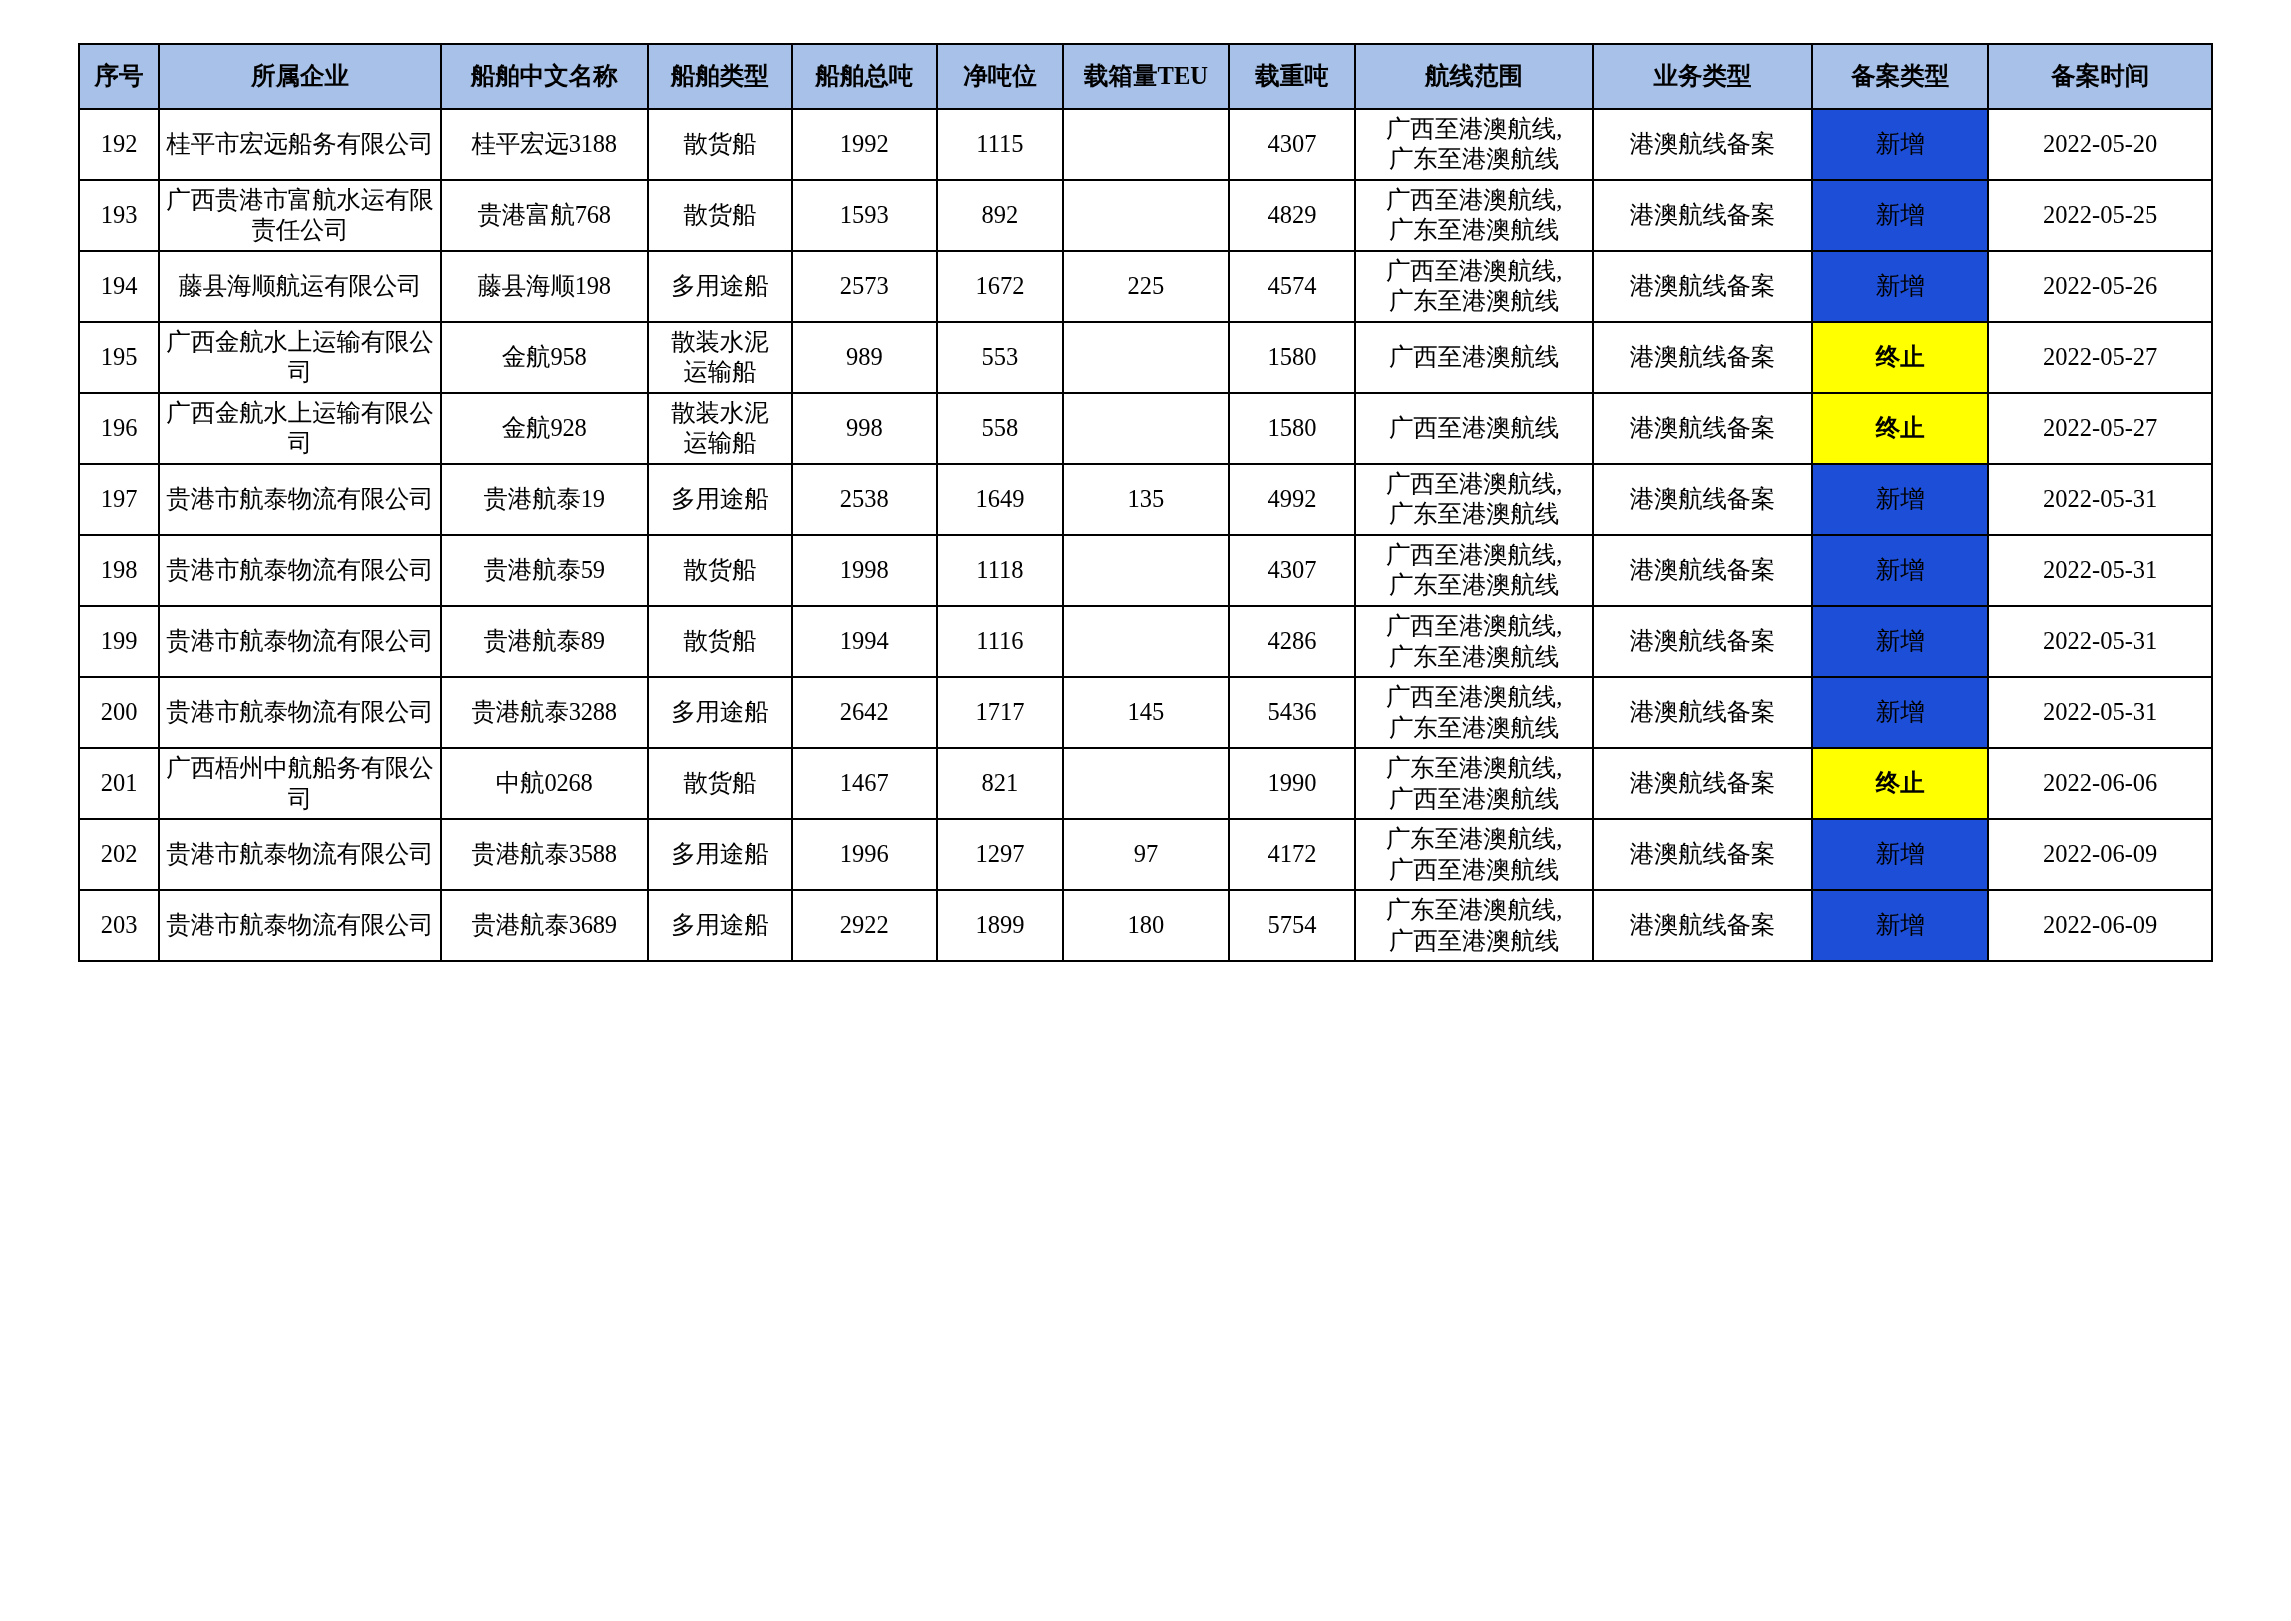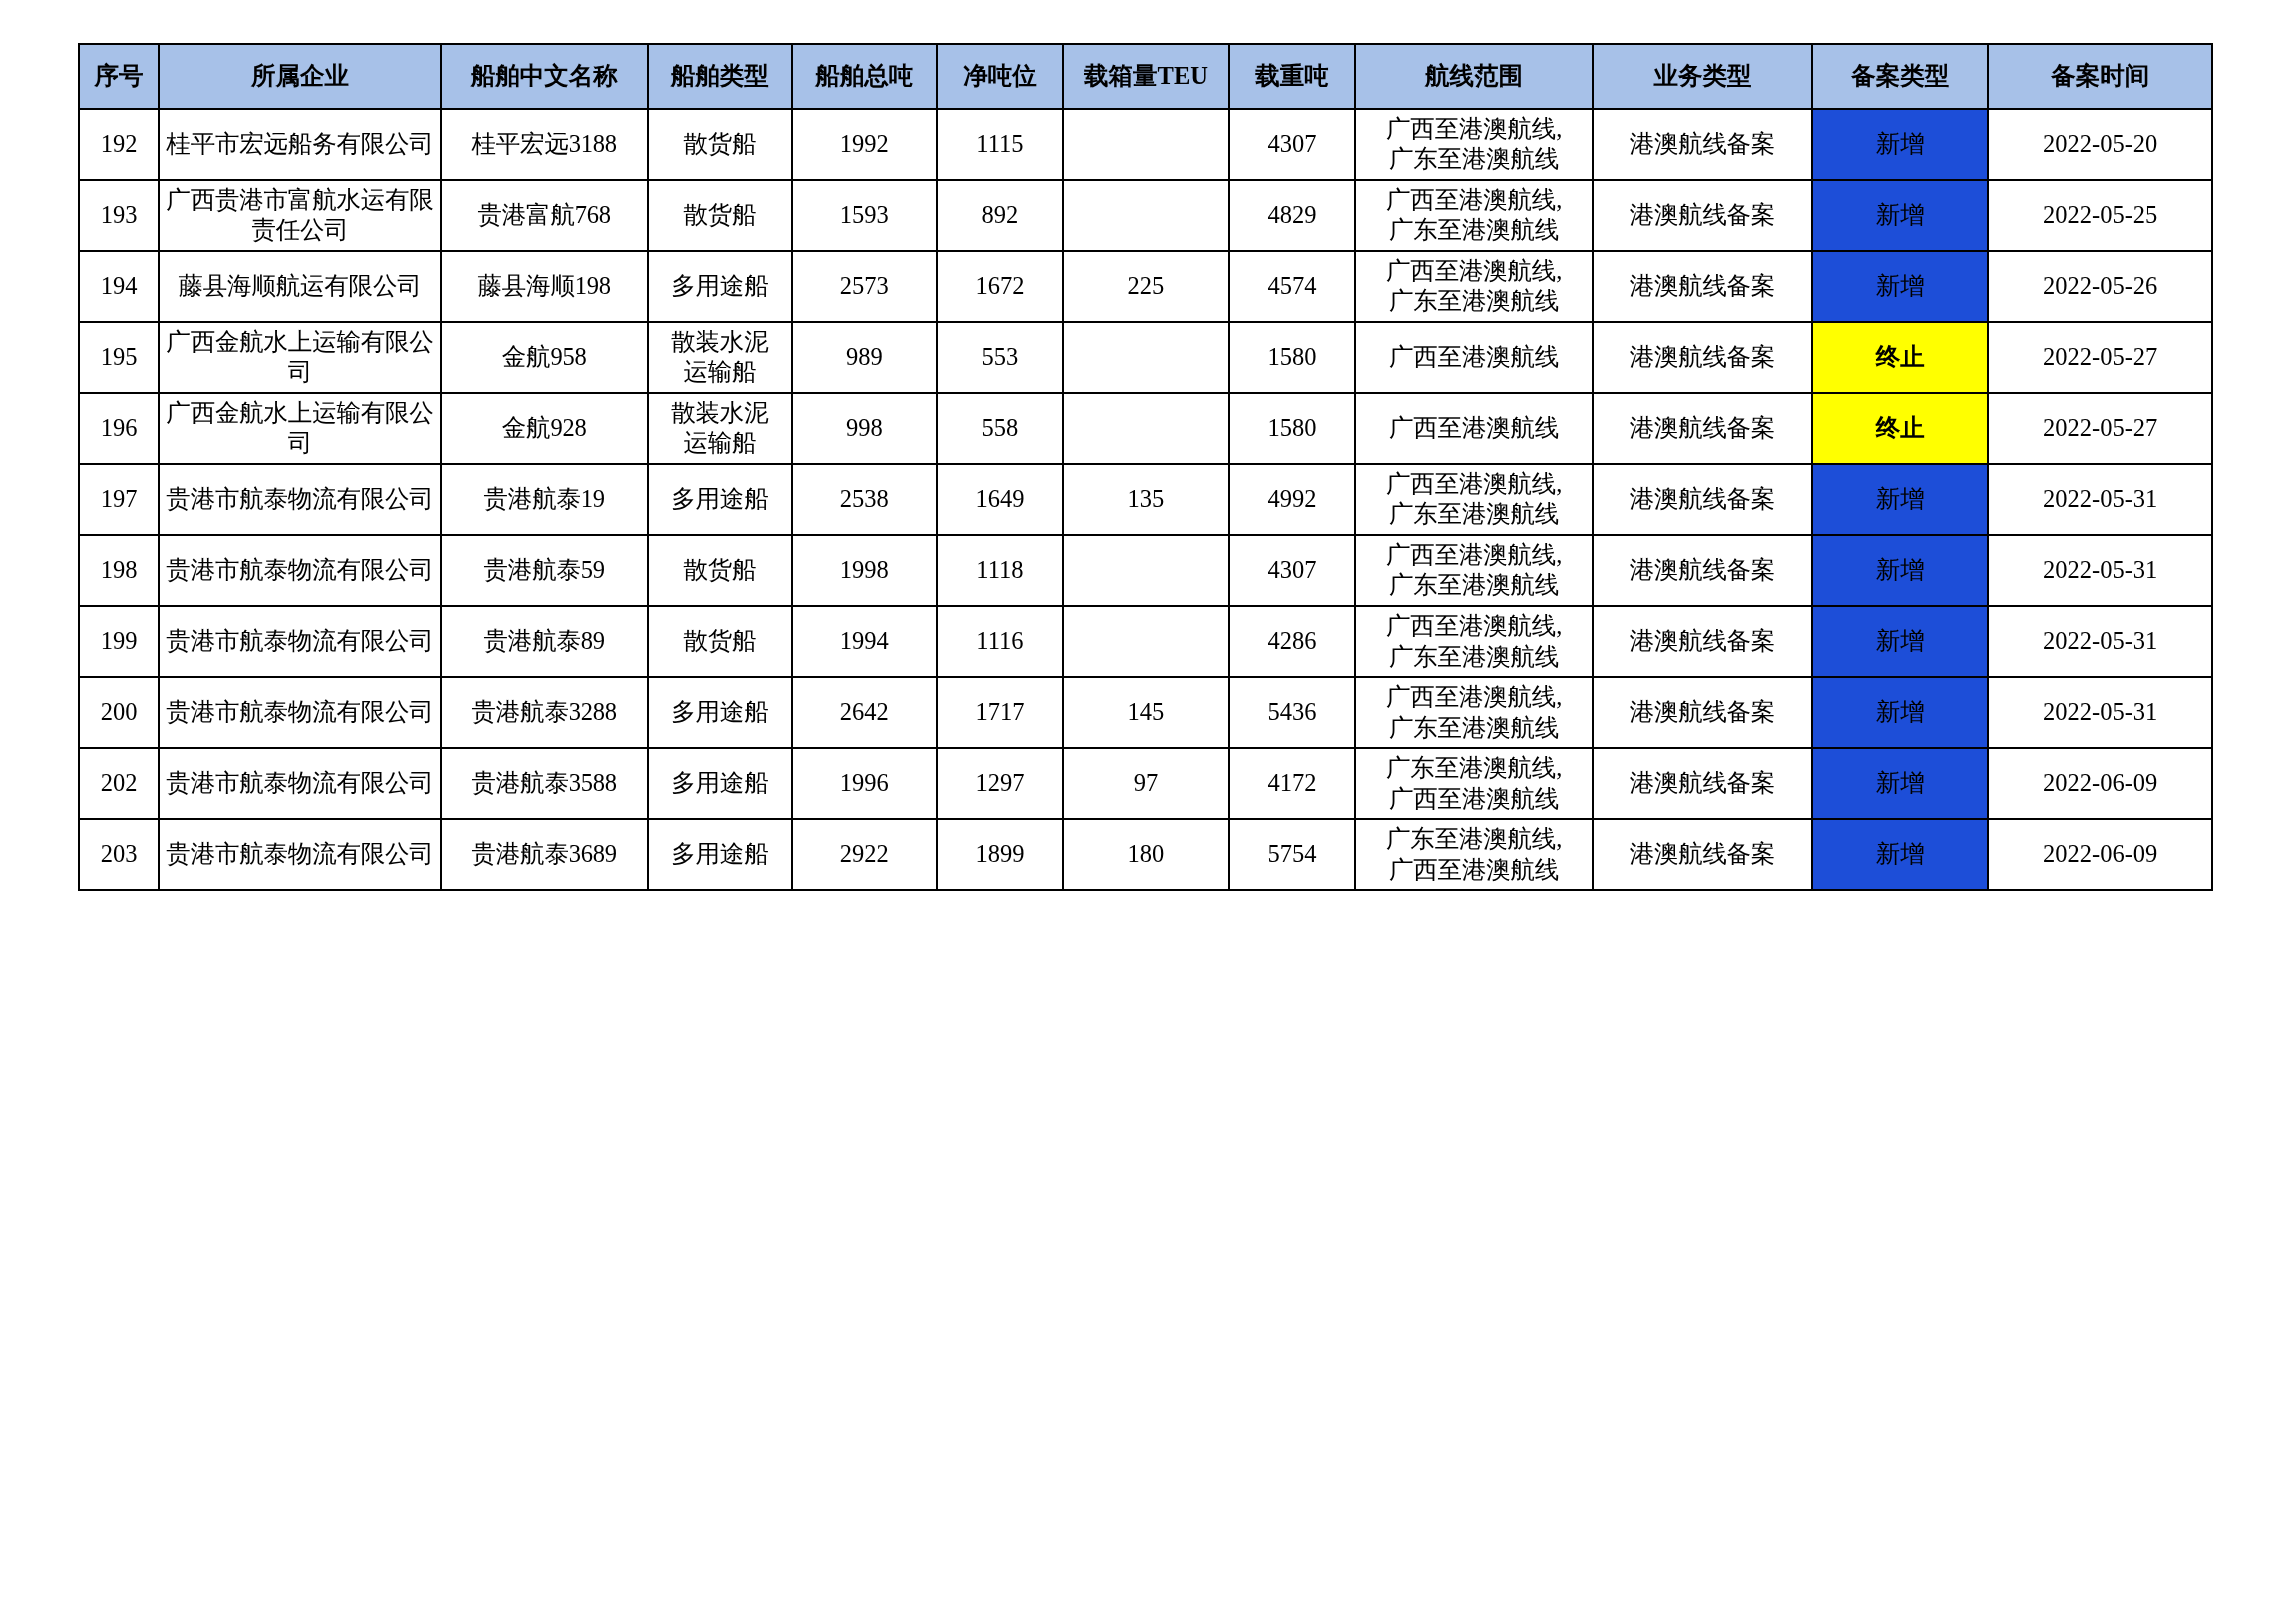--- a/index.html
+++ b/index.html
@@ -248,6 +248,20 @@
           <td class="num">2022-05-31</td>
         </tr>
         <tr>
+          <td class="num">201</td>
+          <td class="company">广西梧州中航船务有限公司</td>
+          <td class="shipname">中航0268</td>
+          <td class="shiptype">散货船</td>
+          <td class="num">1467</td>
+          <td class="num">821</td>
+          <td class="num"></td>
+          <td class="num">1990</td>
+          <td class="route">广东至港澳航线,<br>广西至港澳航线</td>
+          <td class="biz">港澳航线备案</td>
+          <td class="record status-terminated">终止</td>
+          <td class="num">2022-06-06</td>
+        </tr>
+        <tr>
           <td class="num">202</td>
           <td class="company">贵港市航泰物流有限公司</td>
           <td class="shipname">贵港航泰3588</td>

